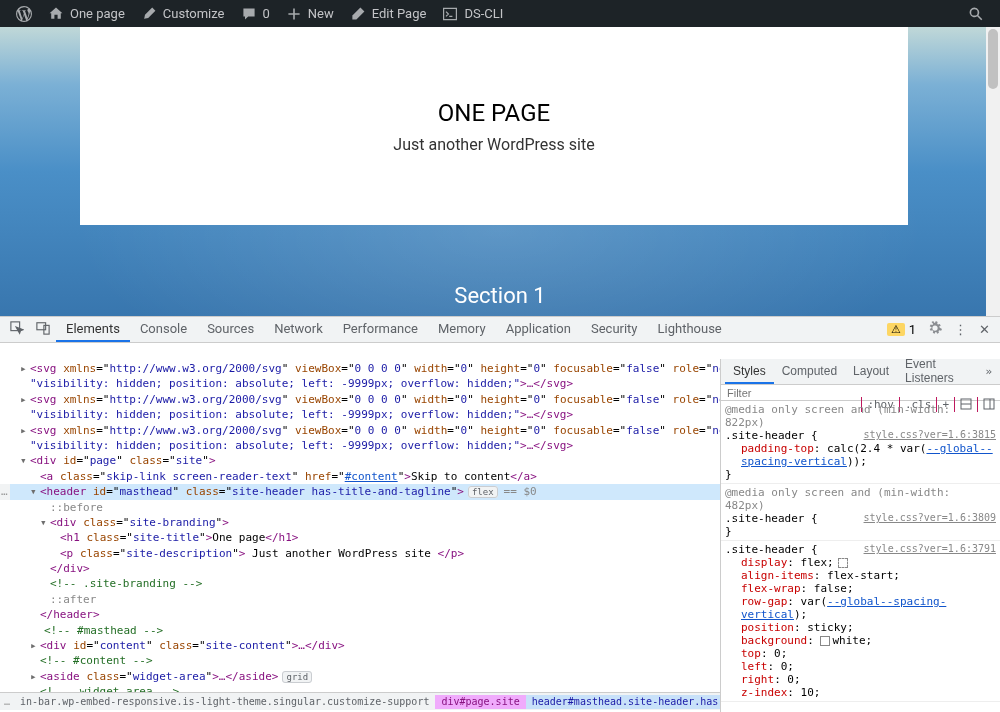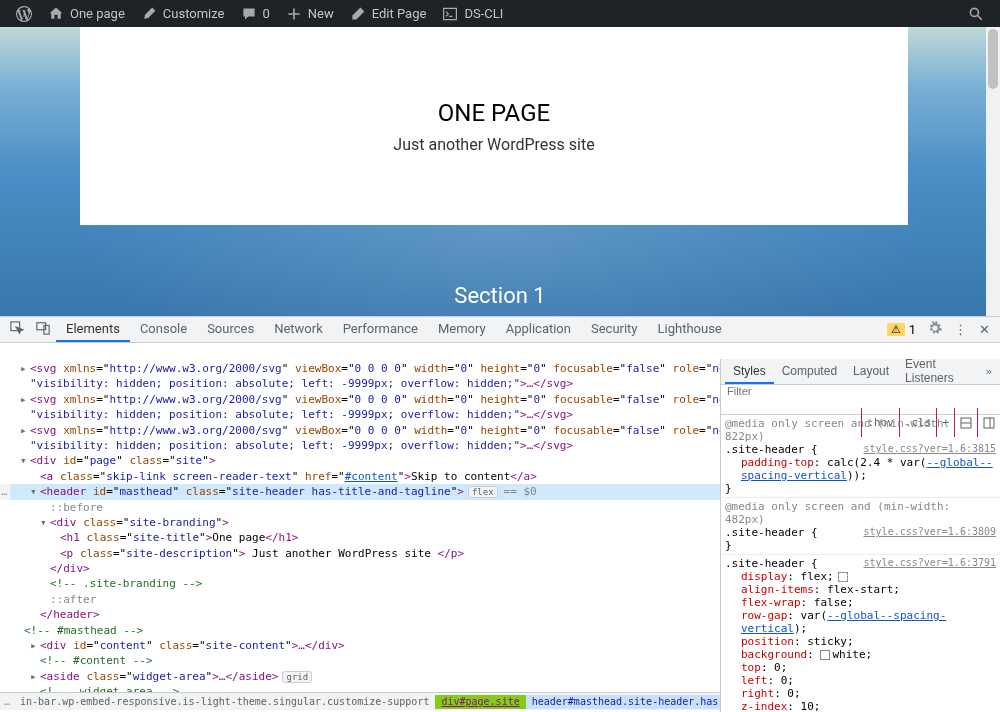--- a/index.html
+++ b/index.html
@@ -61,7 +61,7 @@
 .styles-tabs .stab { padding: 0 8px; height: 100%; display: flex; align-items: center; color: #5f6368; cursor: pointer; border-bottom: 2px solid transparent; font-family: -apple-system, sans-serif; font-size: 12px; }
 .styles-tabs .stab.active { color: #333; border-bottom-color: #1a73e8; }
 .styles-tabs .chev { padding: 0 4px; color: #5f6368; cursor: pointer; }
-.styles-filter { height: 30px; border-bottom: 1px solid #ccc; display: flex; align-items: flex-start; }
+.styles-filter { height: 16px; border-bottom: 1px solid #ccc; display: flex; align-items: center; }
 .styles-filter input { flex: 1; border: none; padding: 0 6px; font-size: 11px; outline: none; font-family: -apple-system, sans-serif; min-width: 40px; }
 .styles-filter .fbtn { padding: 0 5px; color: #5f6368; cursor: pointer; border-left: 1px solid #be185d; height: 100%; display: flex; align-items: center; font-size: 11px; margin-top: 23px; }
 

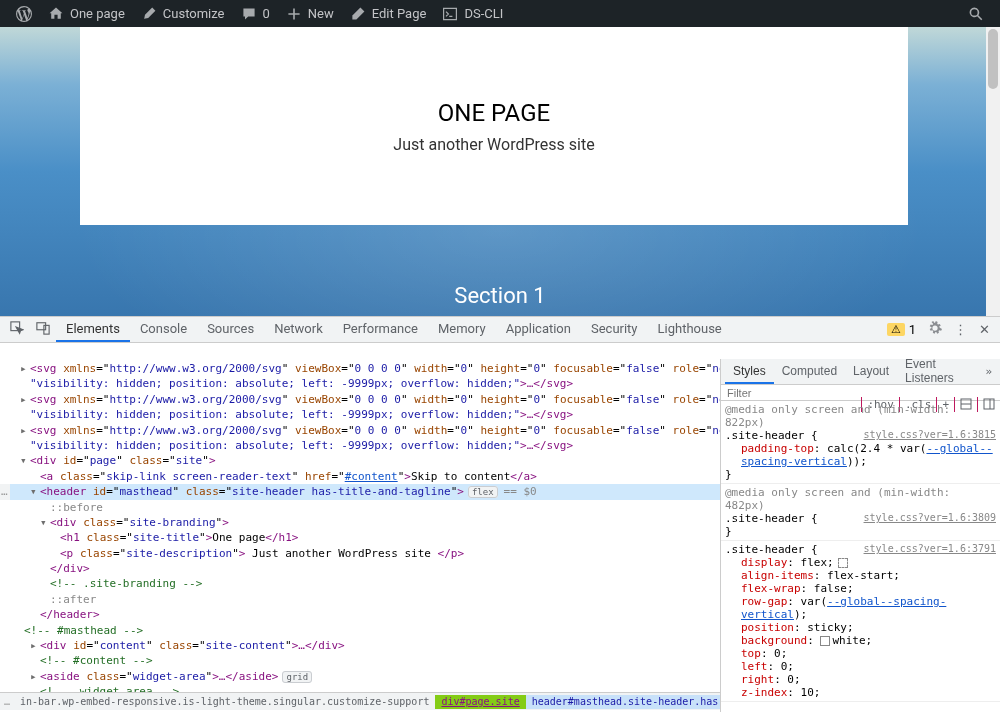--- a/index.html
+++ b/index.html
@@ -211,7 +211,7 @@
         <div class="dom-line" style="padding-left:50px"><span class="comment">&lt;!-- .site-branding --&gt;</span></div>
         <div class="dom-line" style="padding-left:50px"><span class="pseudo">::after</span></div>
         <div class="dom-line" style="padding-left:40px"><span class="tag">&lt;/header&gt;</span></div>
-        <div class="dom-line" style="padding-left:24px"><span class="comment">&lt;!-- #masthead --&gt;</span></div>
+        <div class="dom-line" style="padding-left:44px"><span class="comment">&lt;!-- #masthead --&gt;</span></div>
         <div class="dom-line" style="padding-left:30px"><span class="arrow">▸</span><span class="tag">&lt;div</span> <span class="attr">id</span>="<span class="val">content</span>" <span class="attr">class</span>="<span class="val">site-content</span>"<span class="tag">&gt;…&lt;/div&gt;</span></div>
         <div class="dom-line" style="padding-left:40px"><span class="comment">&lt;!-- #content --&gt;</span></div>
         <div class="dom-line" style="padding-left:30px"><span class="arrow">▸</span><span class="tag">&lt;aside</span> <span class="attr">class</span>="<span class="val">widget-area</span>"<span class="tag">&gt;…&lt;/aside&gt;</span><span class="badge">grid</span></div>

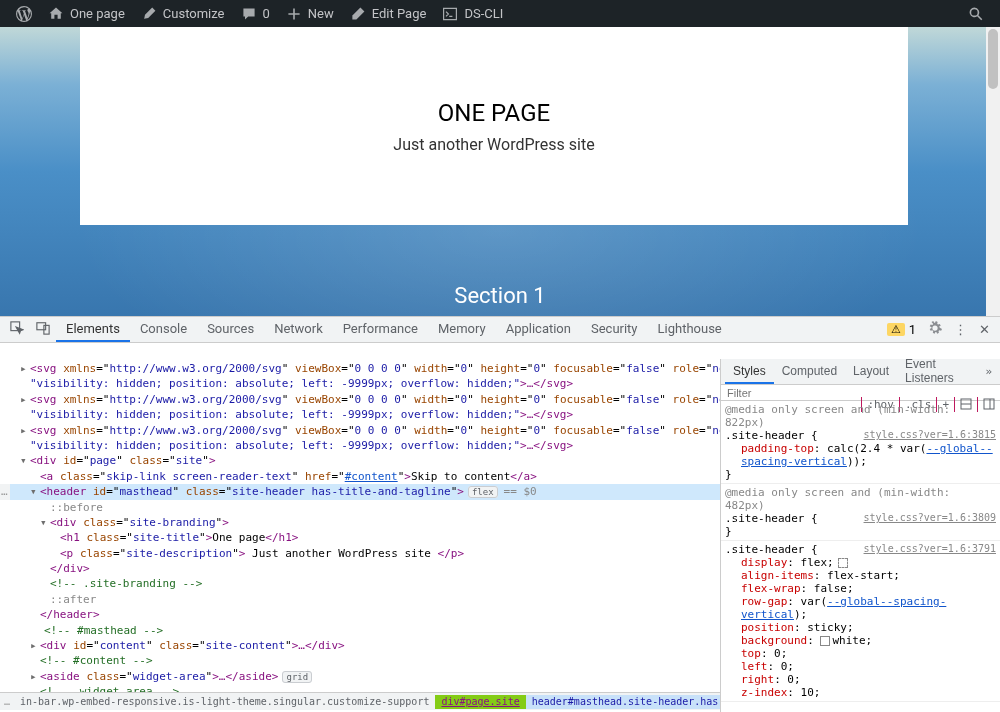--- a/index.html
+++ b/index.html
@@ -52,7 +52,7 @@
 
 .breadcrumb { height: 18px; border-top: 1px solid #ccc; background: #f1f3f4; display: flex; align-items: center; font-family: Menlo, Consolas, monospace; font-size: 10px; overflow: hidden; }
 .breadcrumb .seg { padding: 0 6px; color: #5f6368; white-space: nowrap; }
-.breadcrumb .seg.hl1 { background: #84cc16; color: #881280; text-decoration: underline; }
+.breadcrumb .seg.hl1 { background: #f0abfc; color: #881280; }
 .breadcrumb .seg.hl2 { background: #c8e1f9; color: #1a1aa6; }
 .breadcrumb .dots { padding: 0 4px; color: #999; }
 

